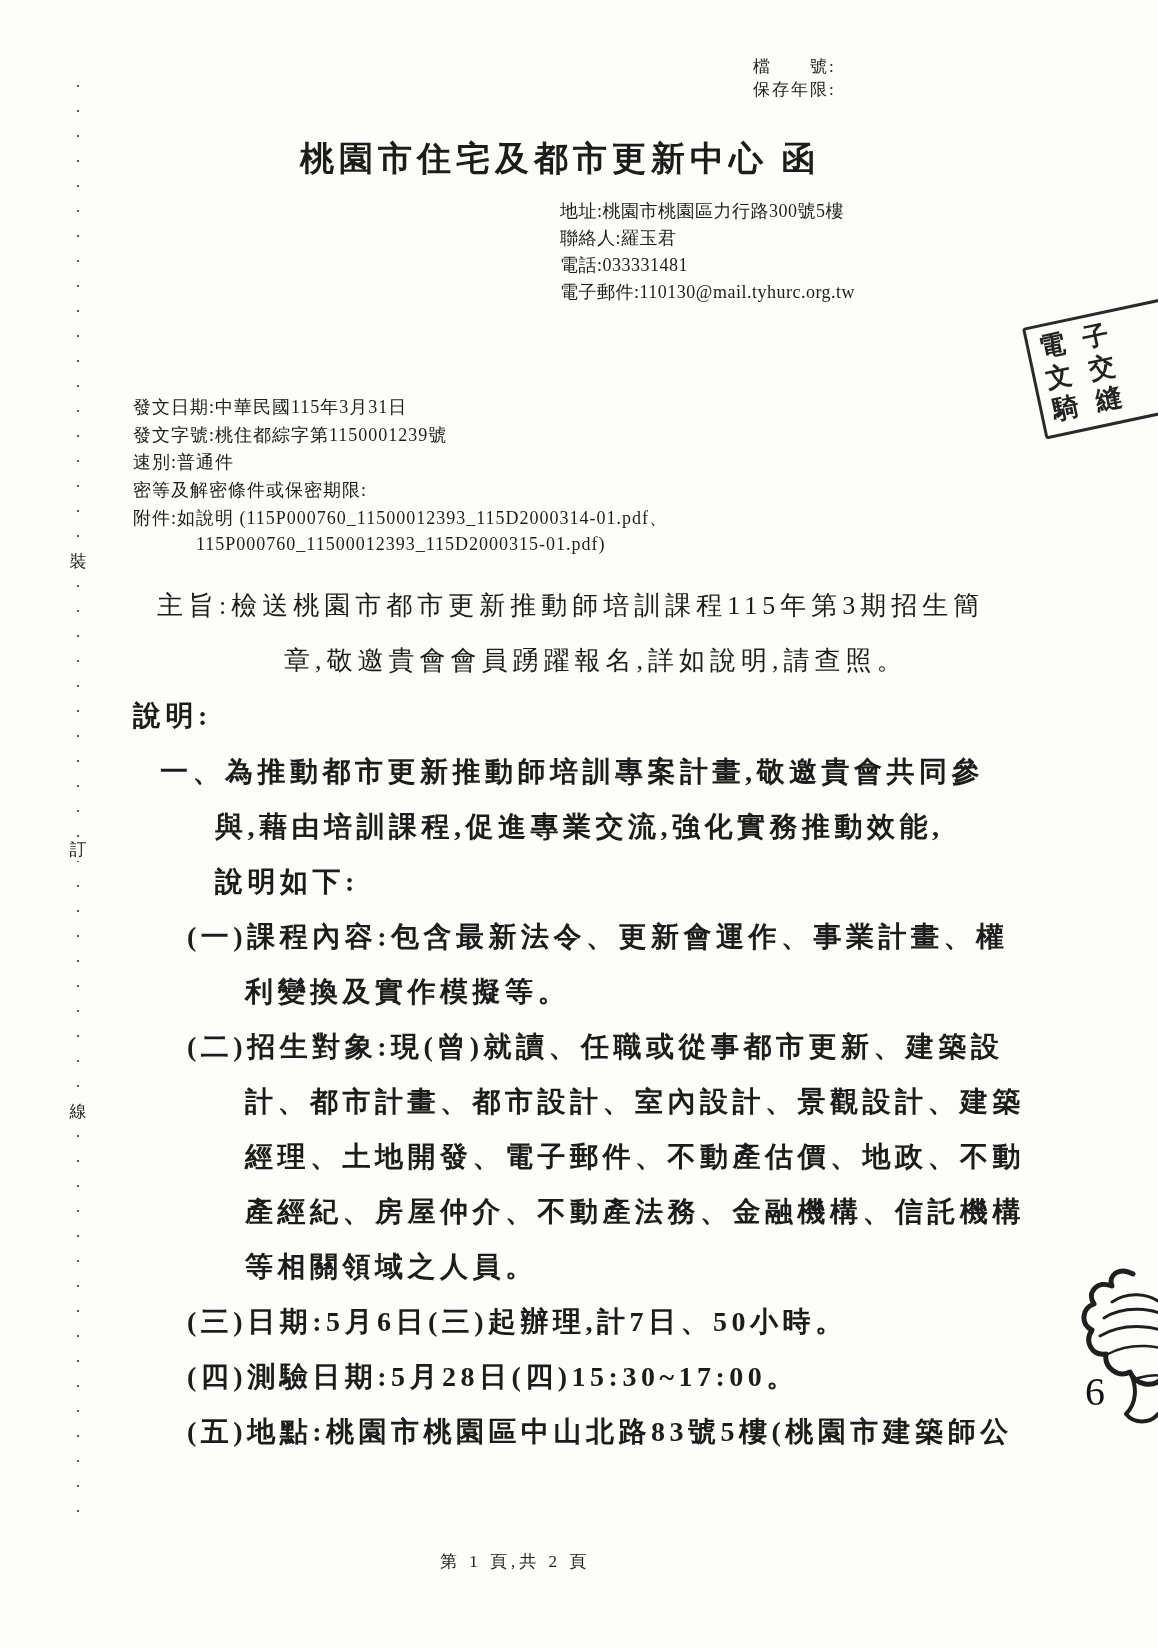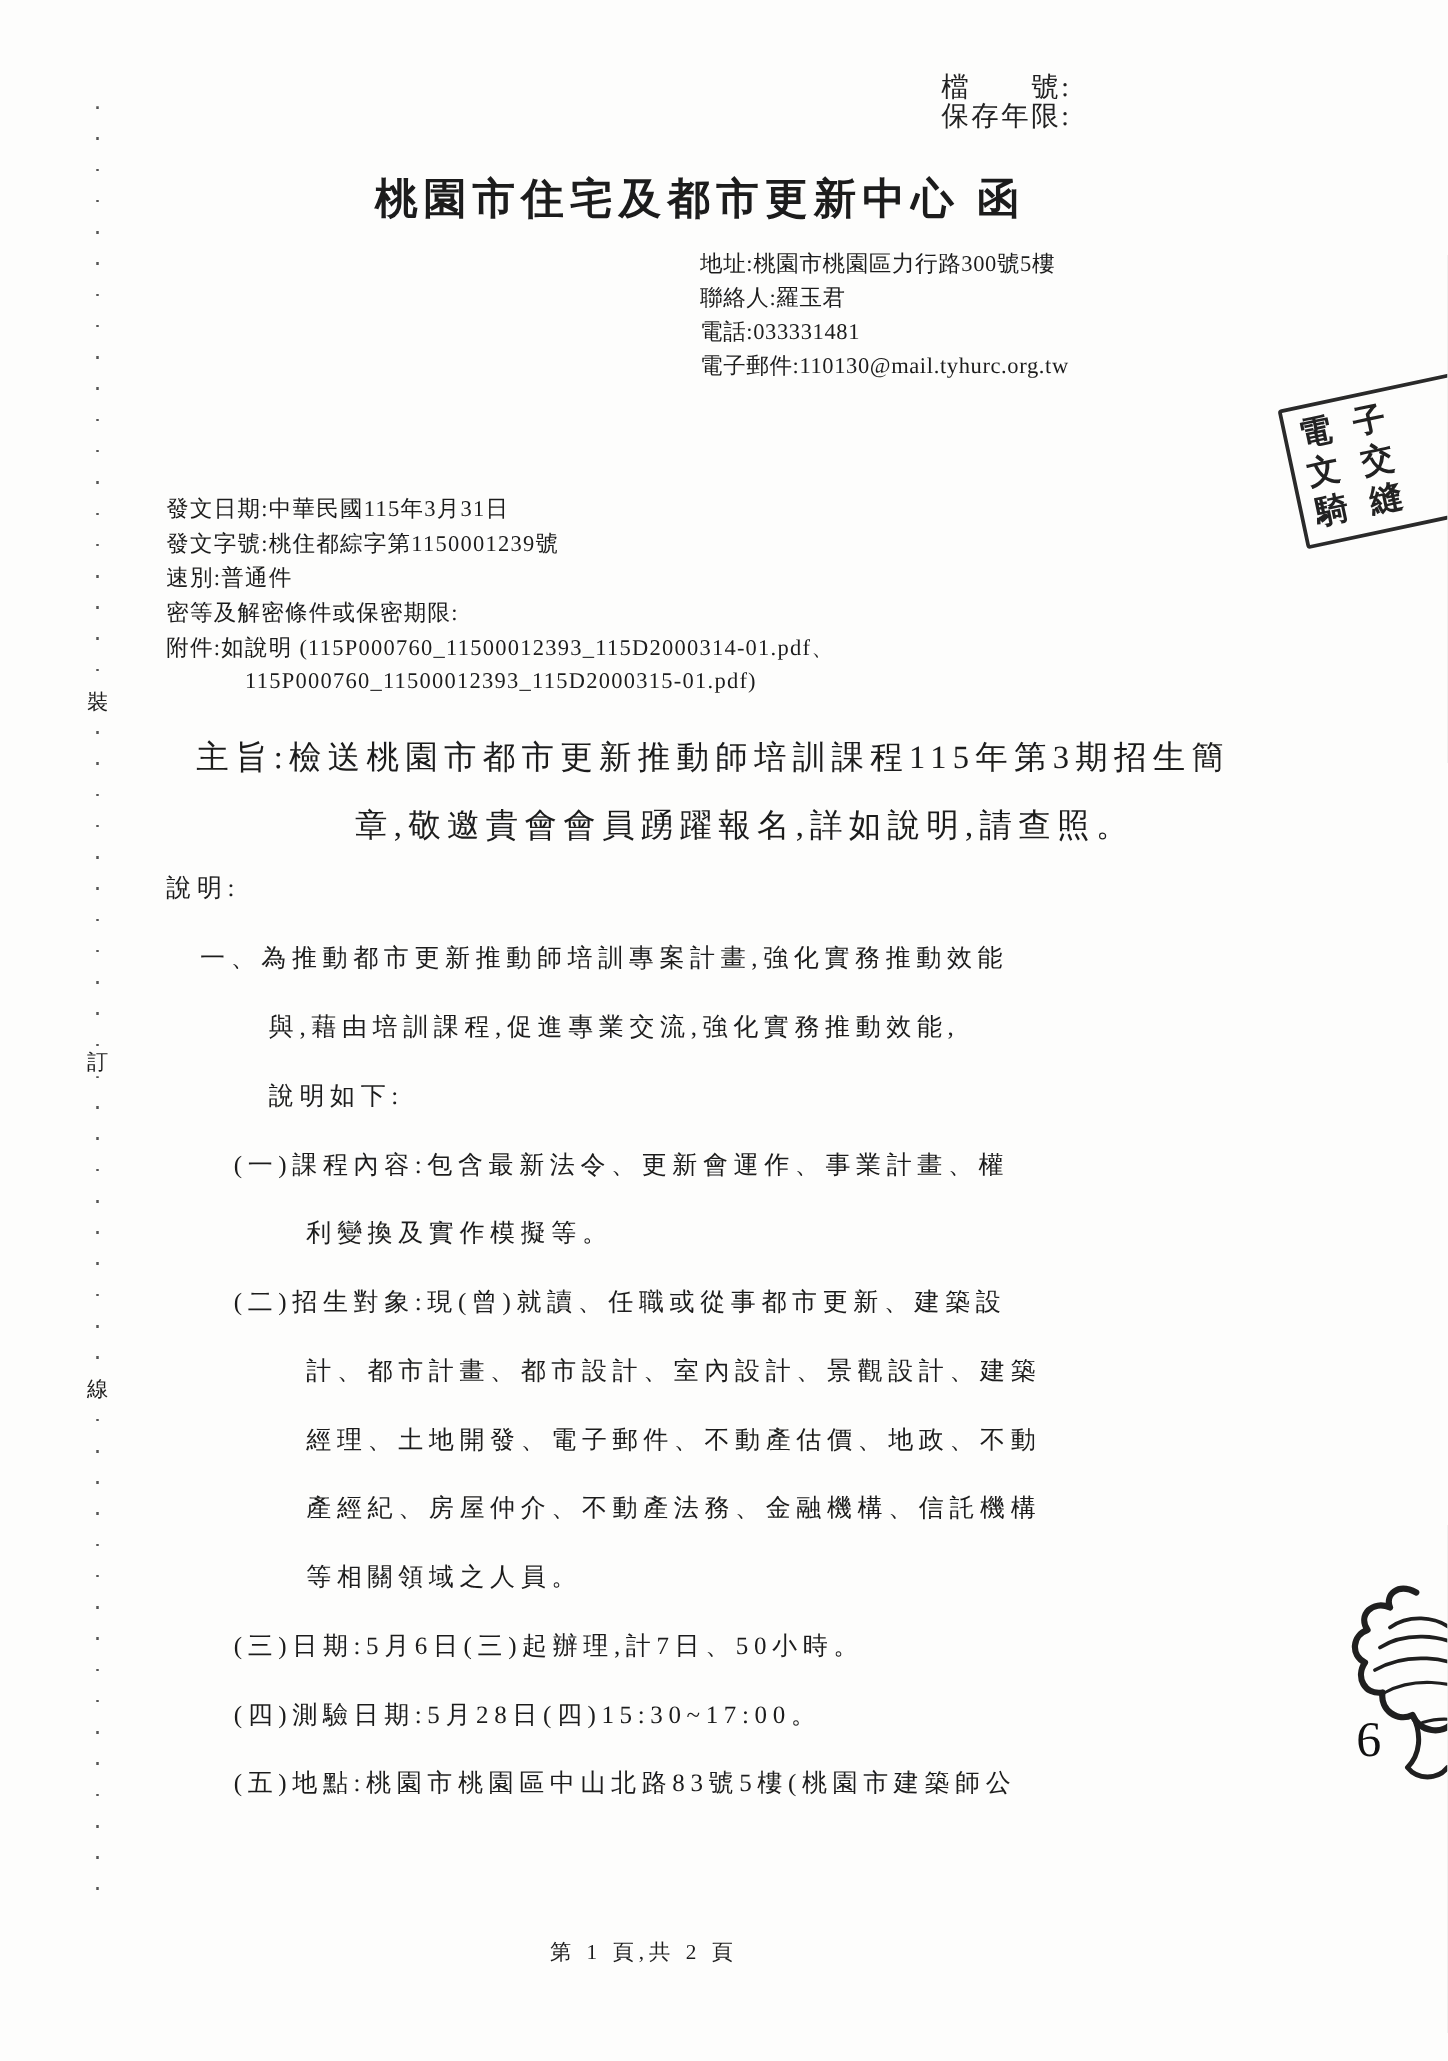--- a/index.html
+++ b/index.html
@@ -11,7 +11,7 @@
   }
   .abs { position:absolute; white-space:pre; }
 
-  .file-label { left:753px; font-size:22px; letter-spacing:2px; color:#222; }
+  .file-label { left:753px; font-size:17px; letter-spacing:2px; color:#222; }
   .doc-title  { left:300px; top:136px; font-size:34px; font-weight:bold; letter-spacing:5px; }
 
   .sender-line { left:560px; font-size:18px; letter-spacing:0.5px; }

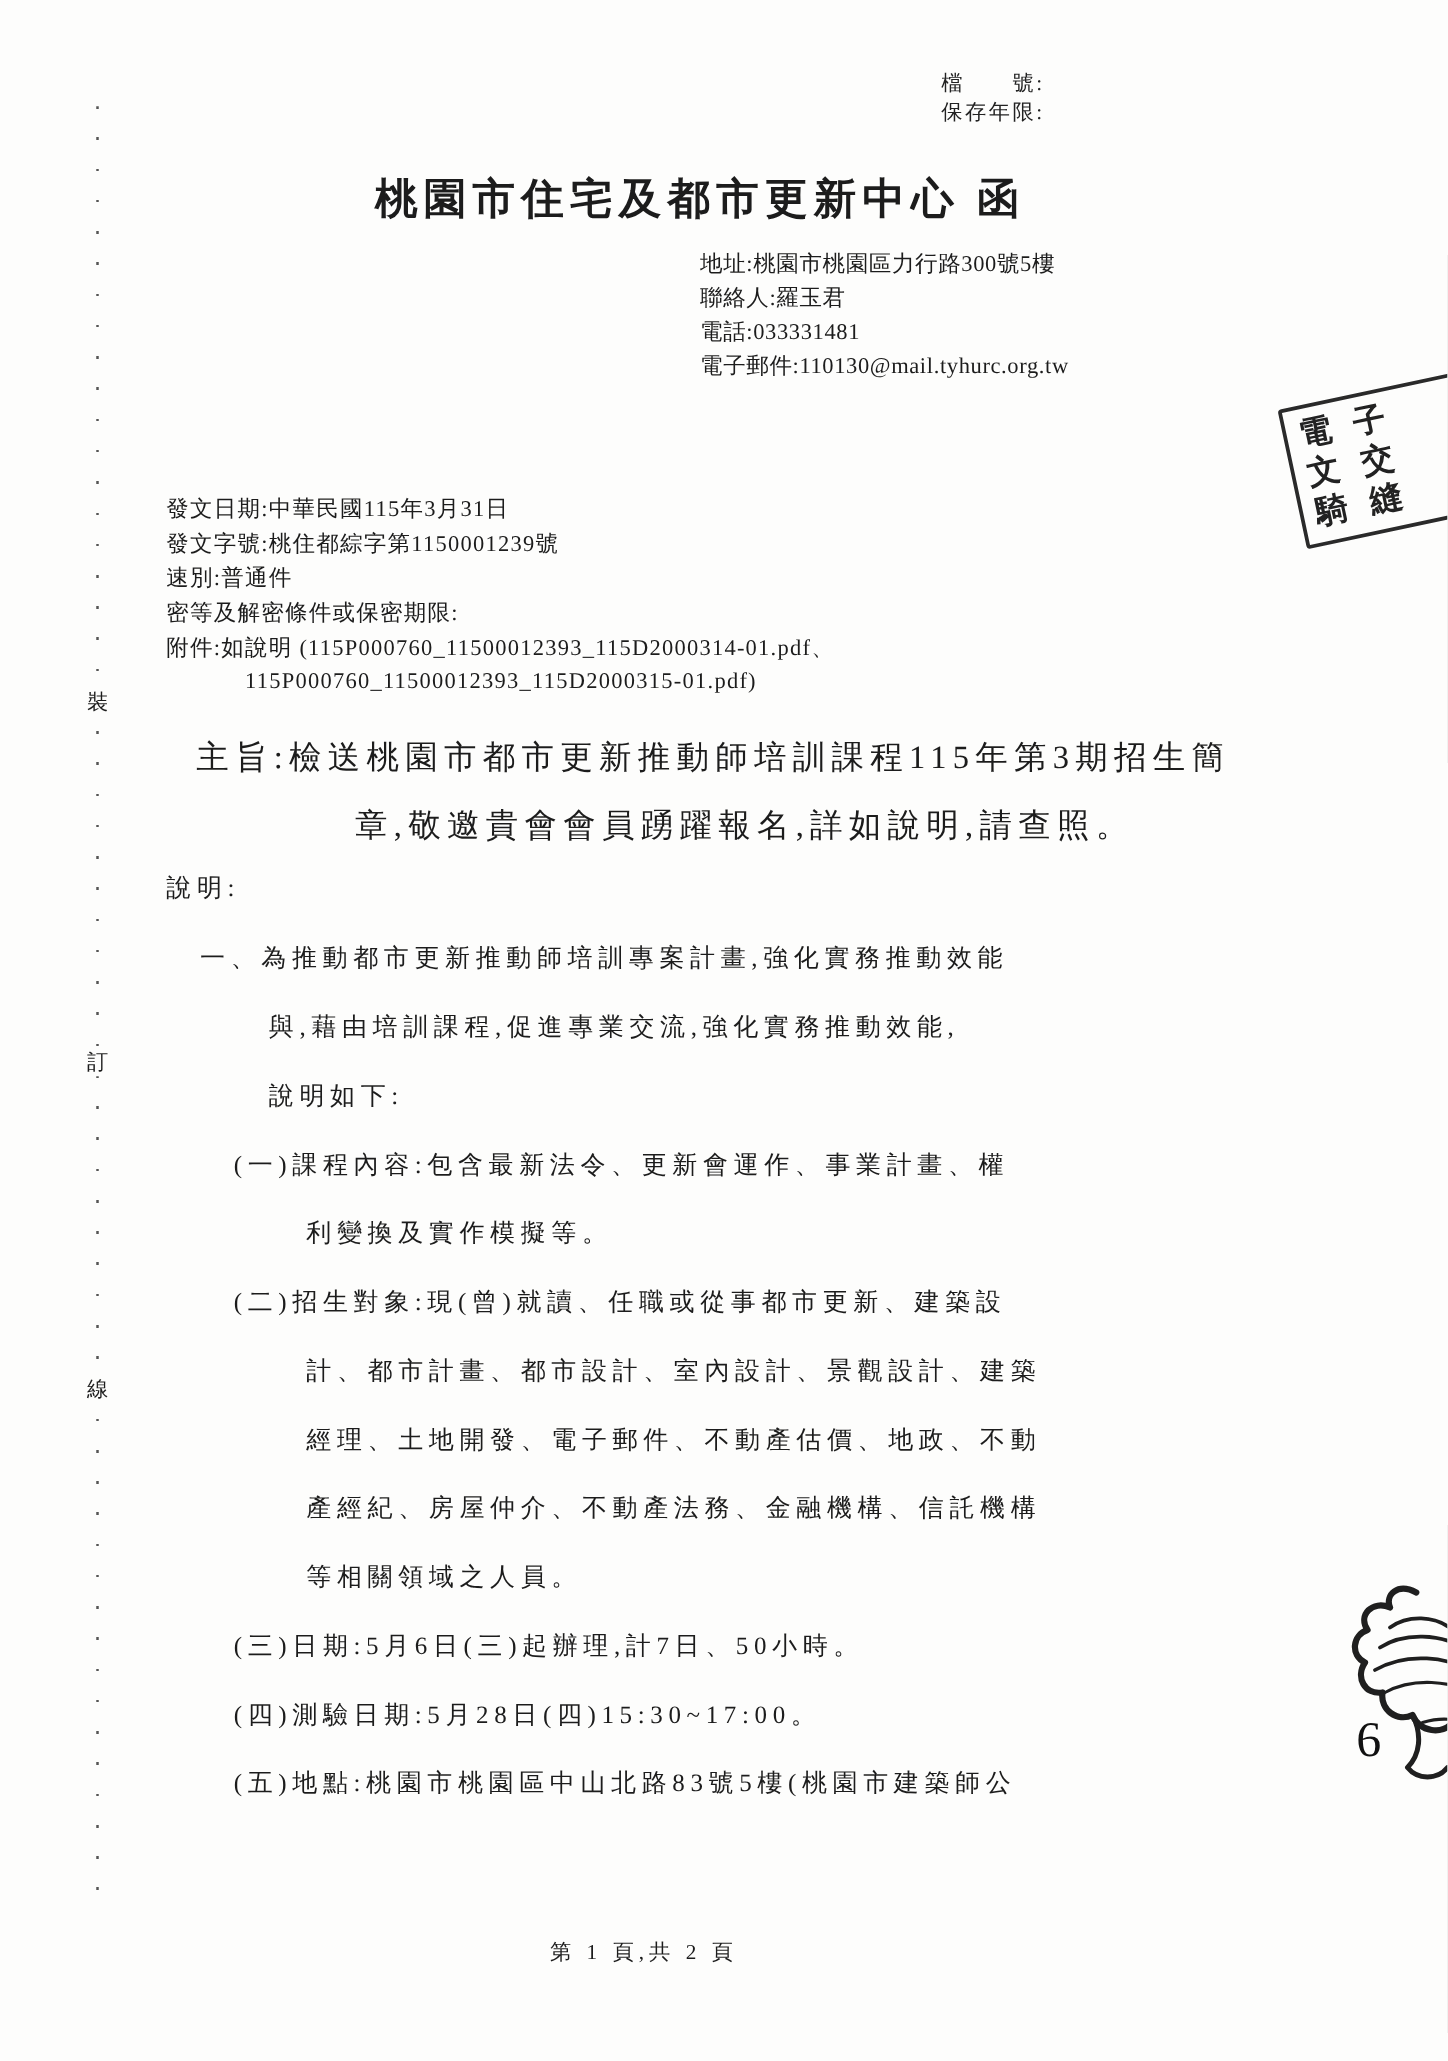--- a/index.html
+++ b/index.html
@@ -22,7 +22,7 @@
   .meta-line.indent { left:196px; }
 
   .subject-line { font-size:26px; letter-spacing:5px;margin-left:24px; }
-  .body-line    { font-size:20px; letter-spacing:4.5px; }
+  .body-line    { font-size:28px; letter-spacing:4.5px;font-weight:bold; }
 
   .footer { left:440px; top:1550px; font-size:17px; letter-spacing:4px; }
 

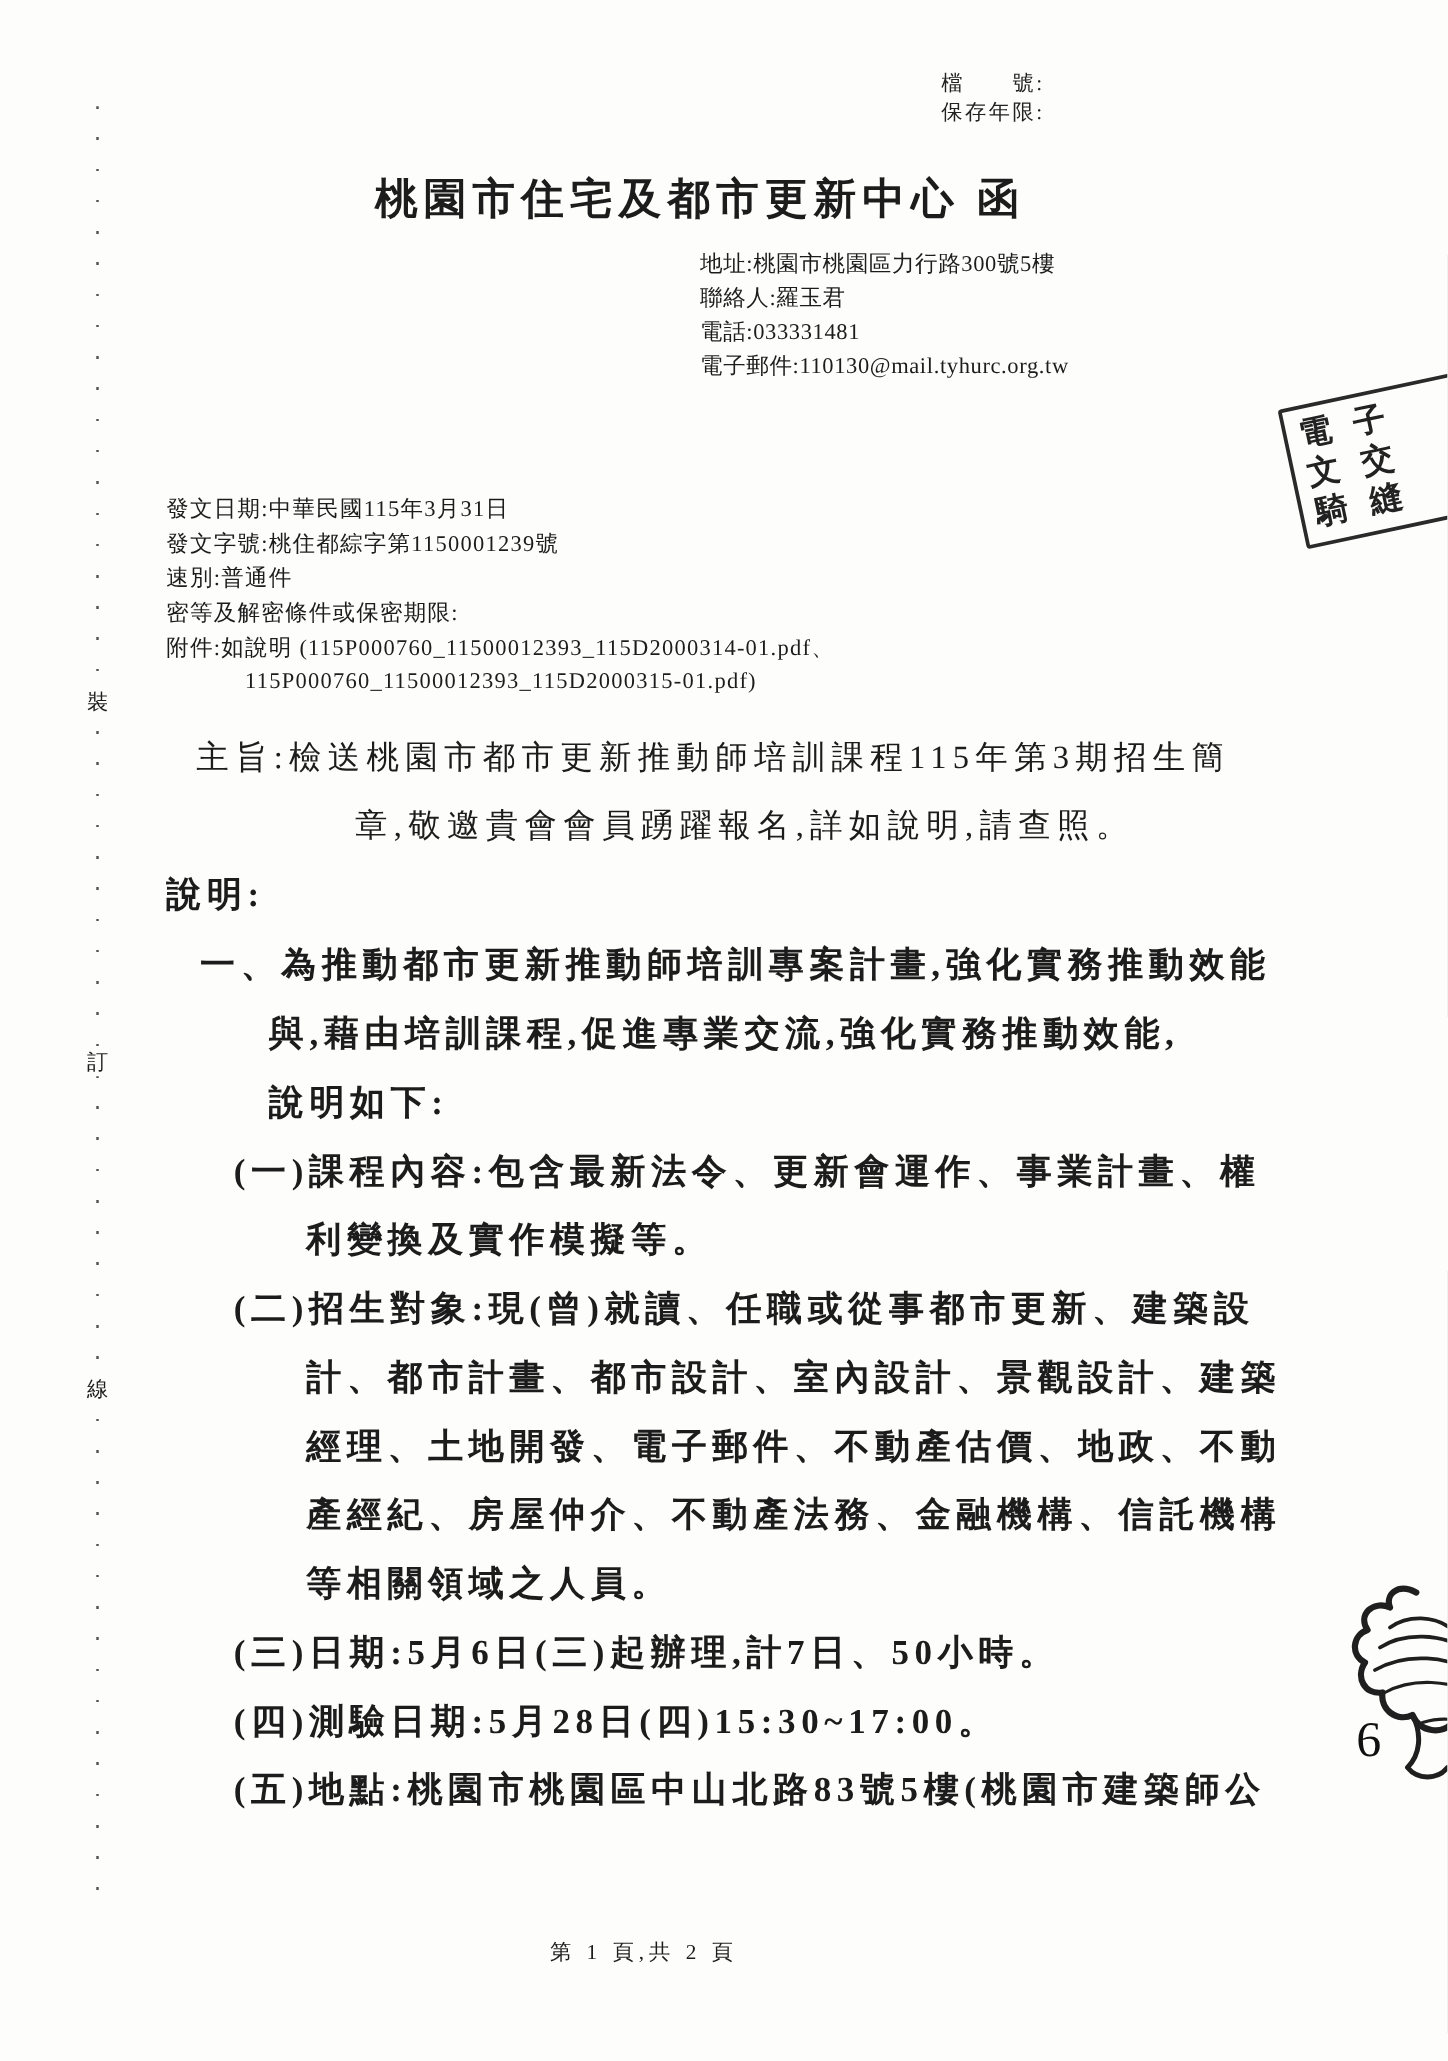--- a/index.html
+++ b/index.html
@@ -86,7 +86,7 @@
 
   <div class="abs body-line" style="left:133px;top:697px;">說明:</div>
 
-  <div class="abs body-line" style="left:160px;top:753px;">一、為推動都市更新推動師培訓專案計畫,強化實務推動效能</div>
+  <div class="abs body-line" style="left:160px;top:753px;">一、為推動都市更新推動師培訓專案計畫,敬邀貴會共同參</div>
   <div class="abs body-line" style="left:215px;top:808px;">與,藉由培訓課程,促進專業交流,強化實務推動效能,</div>
   <div class="abs body-line" style="left:215px;top:863px;">說明如下:</div>
   <div class="abs body-line" style="left:187px;top:918px;">(一)課程內容:包含最新法令、更新會運作、事業計畫、權</div>

